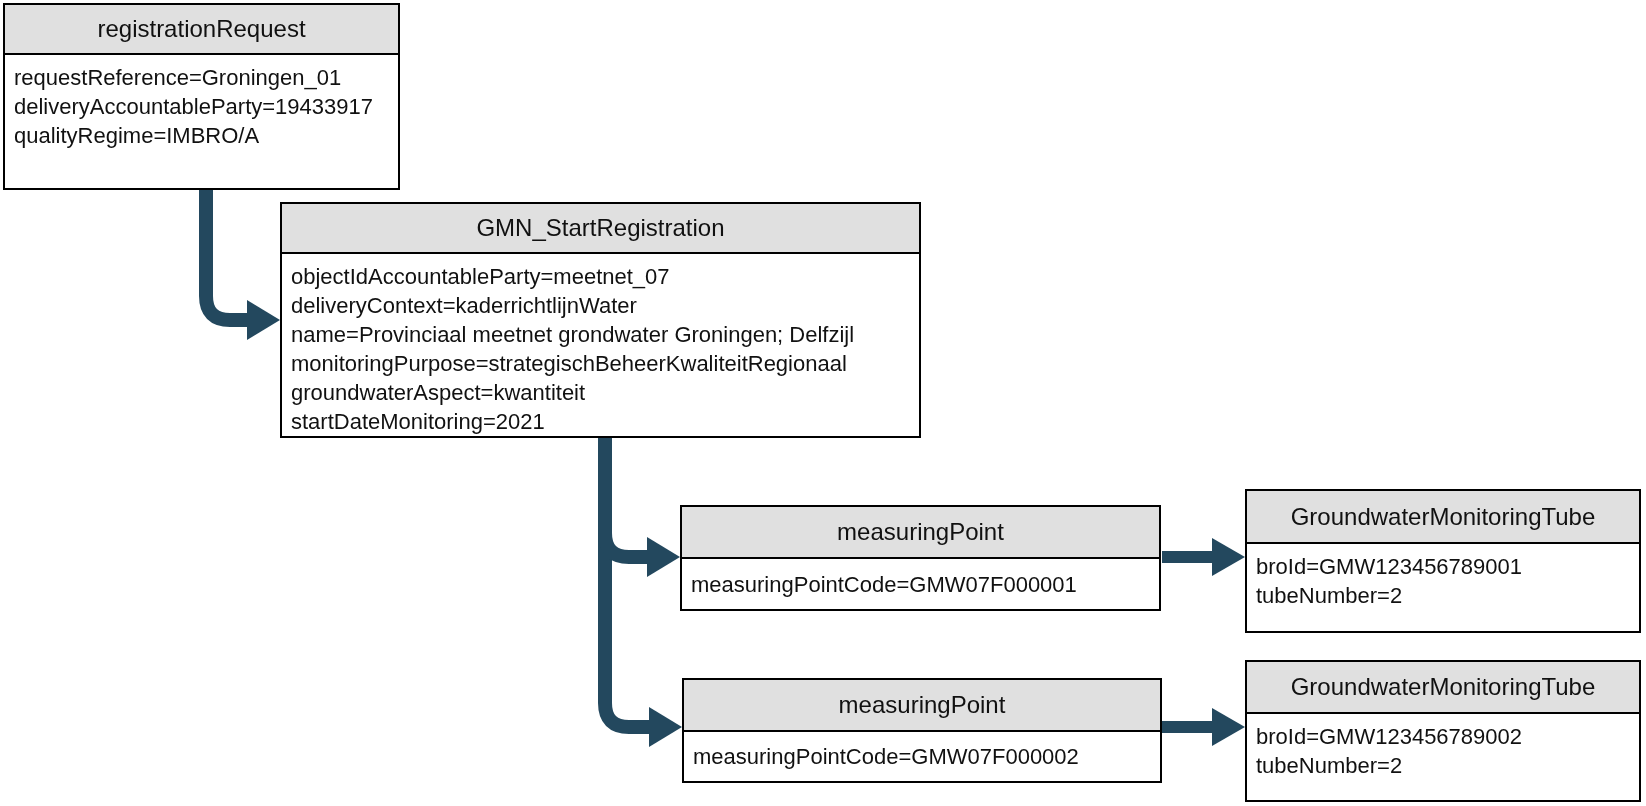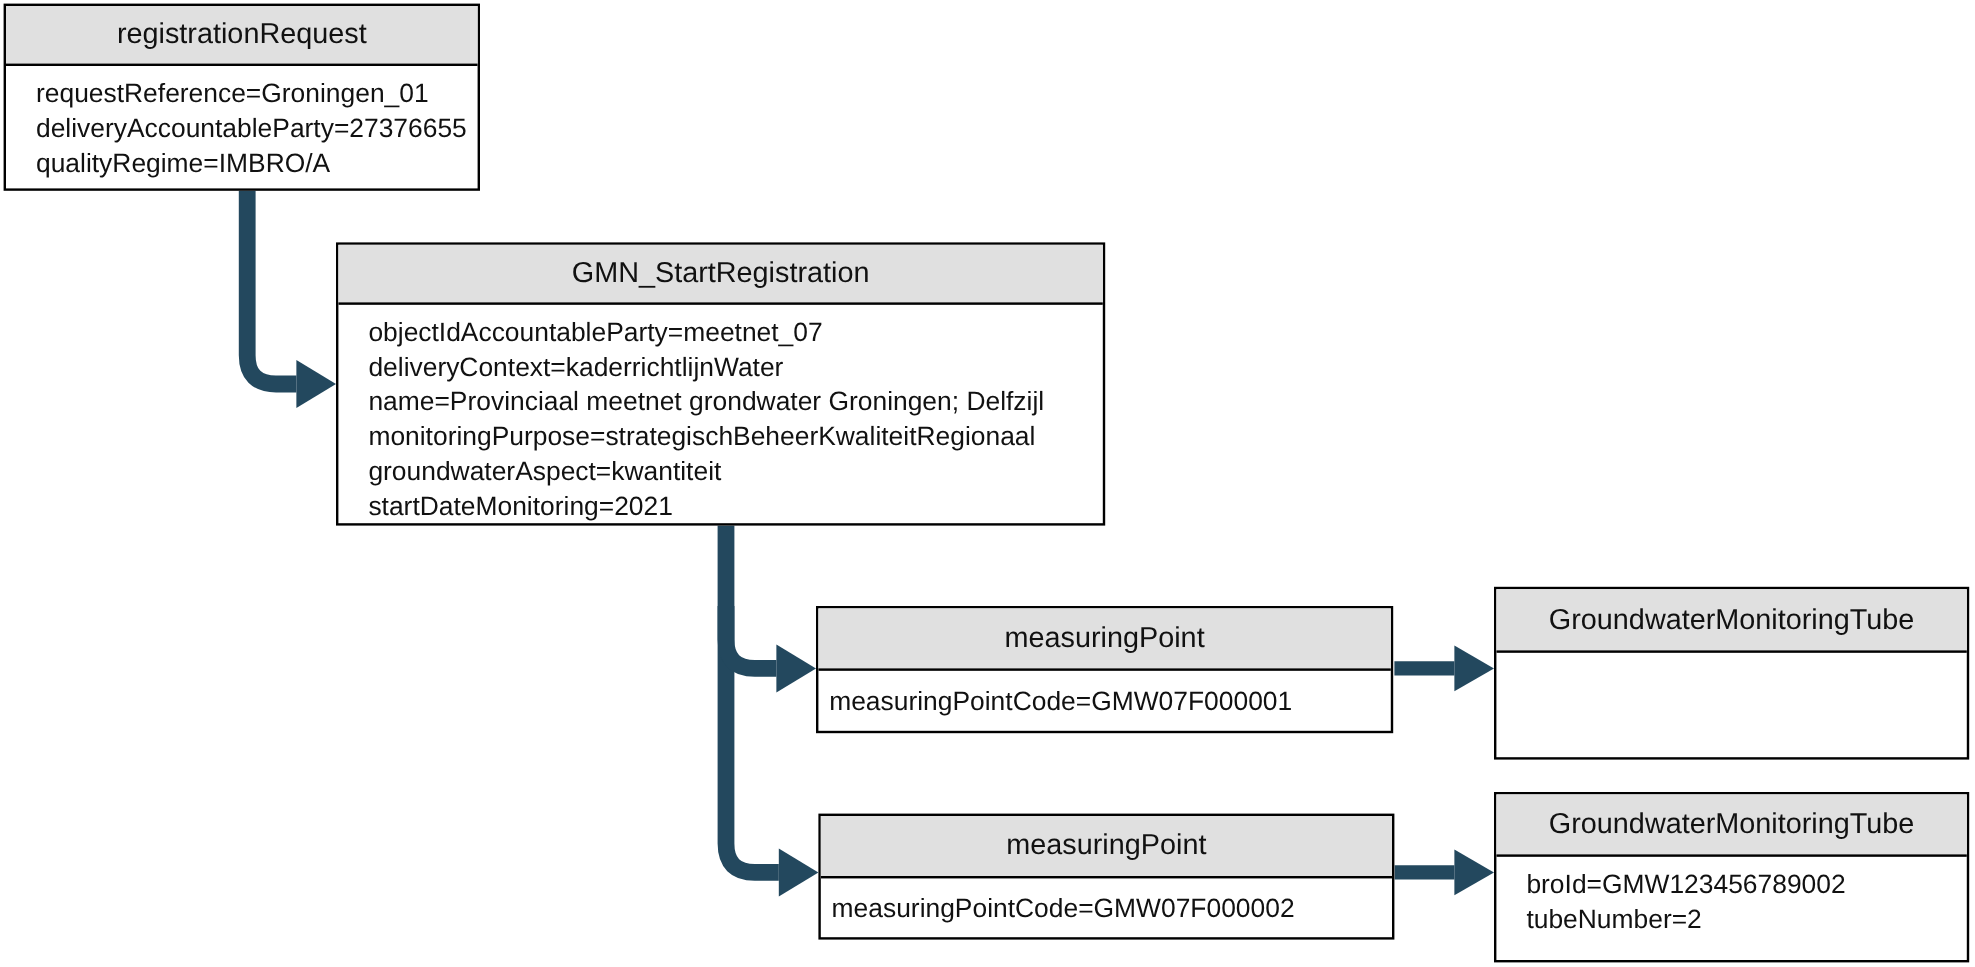--- a/index.html
+++ b/index.html
@@ -49,7 +49,7 @@
     padding: 0 9px;
   }
   
-  #node-registration-request { left: 3px;    top: 3px;   width: 397px; height: 156px; }
+  #node-registration-request { left: 3px;    top: 3px;   width: 397px; height: 187px; }
   #node-registration-request .node-header { height: 48px; }
   #node-gmn-start-registration { left: 280px; top: 202px; width: 641px; height: 236px; }
   #node-gmn-start-registration .node-header { height: 48px; }

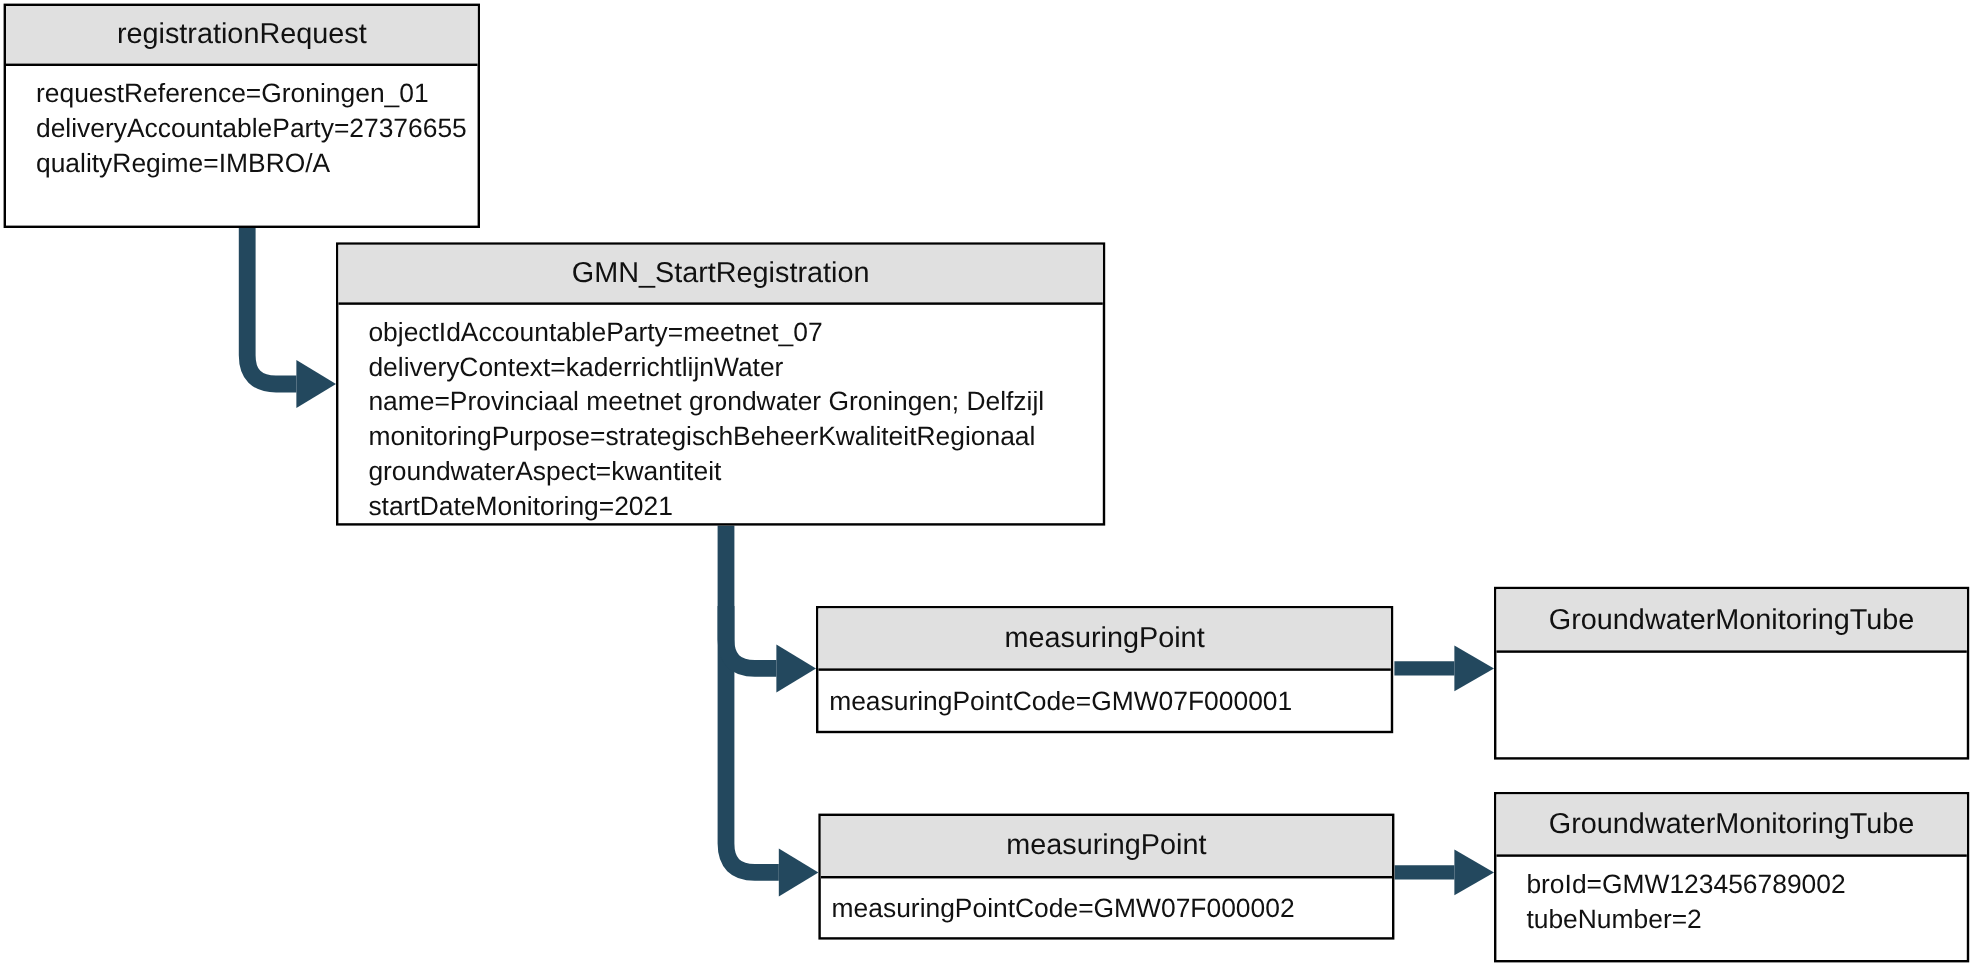--- a/index.html
+++ b/index.html
@@ -38,7 +38,7 @@
     font-size: 22px;
     color: #111;
     line-height: 29px;
-    padding: 8px 25px;
+    padding: 8px 9px;
     overflow: hidden;
     white-space: nowrap;
     flex: 1 1 auto;

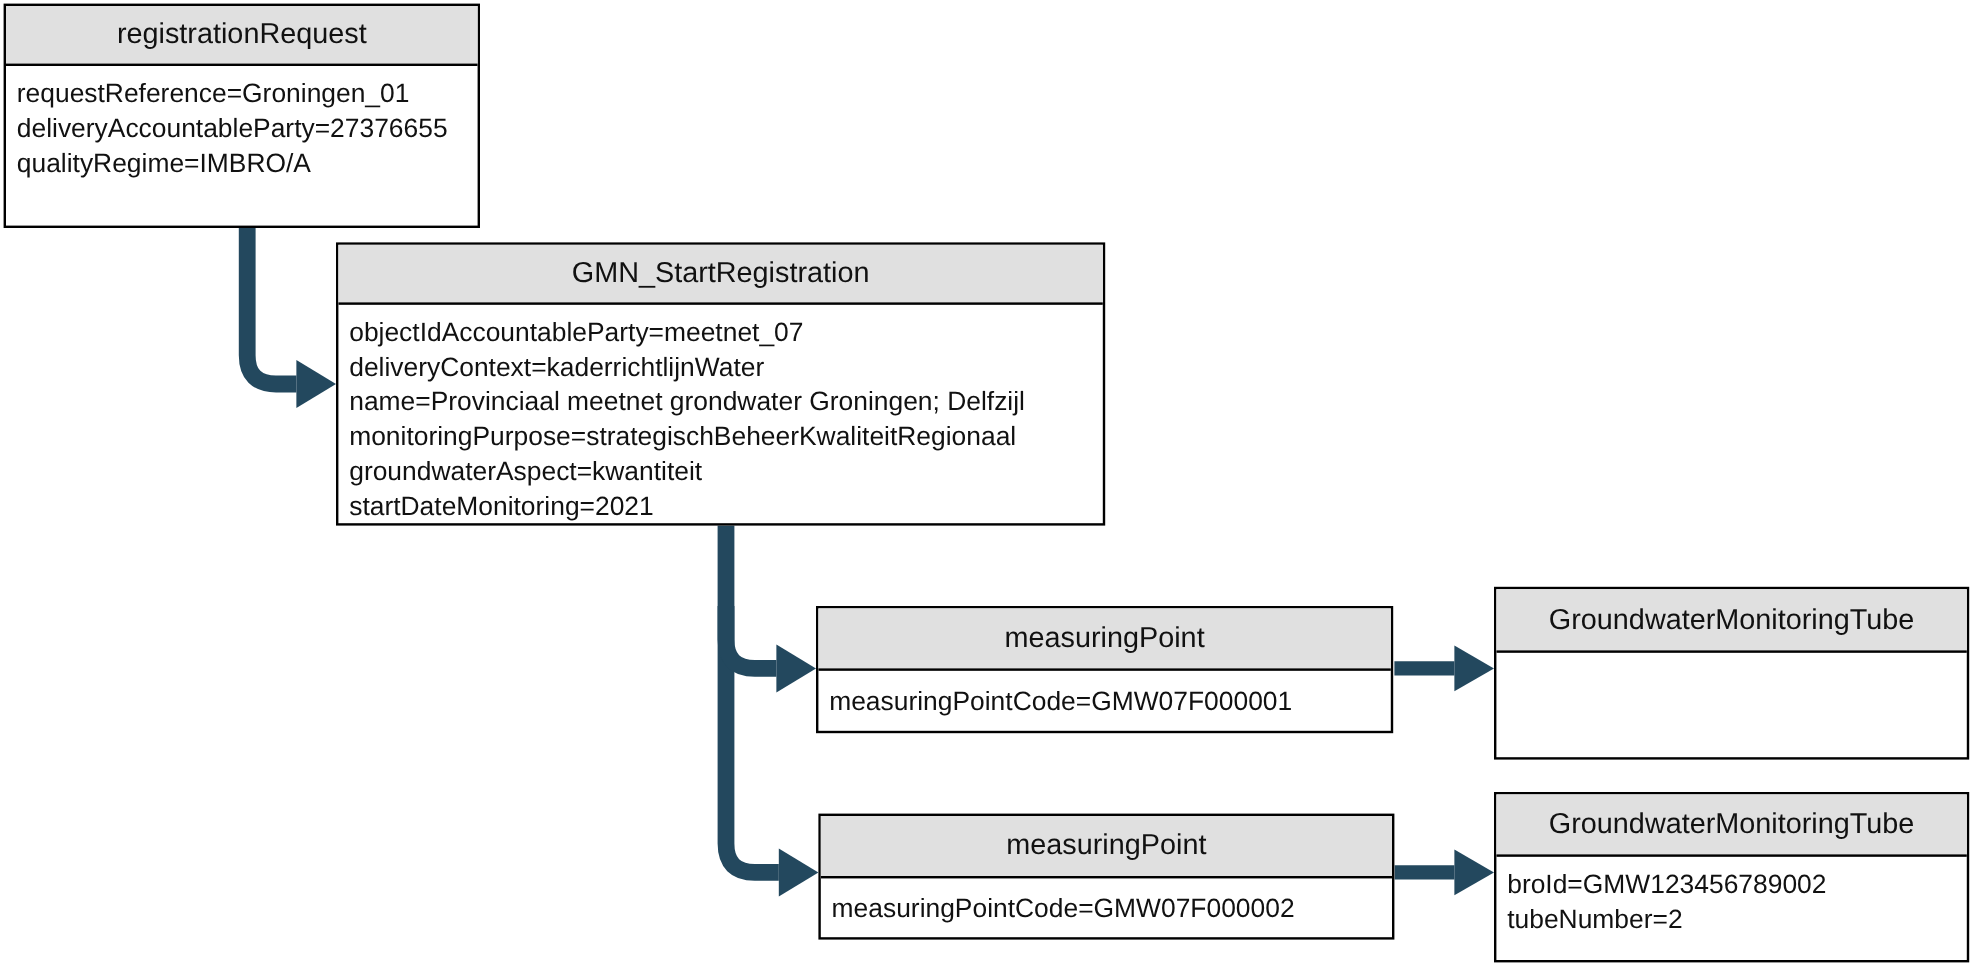--- a/index.html
+++ b/index.html
@@ -89,7 +89,7 @@
     <div class="node-header">registrationRequest</div>
     <div class="node-body">
       <div>requestReference=Groningen_01</div>
-      <div>deliveryAccountableParty=27376655</div>
+      <div>deliveryAccountableParty=19433917</div>
       <div>qualityRegime=IMBRO/A</div>
     </div>
   </div>

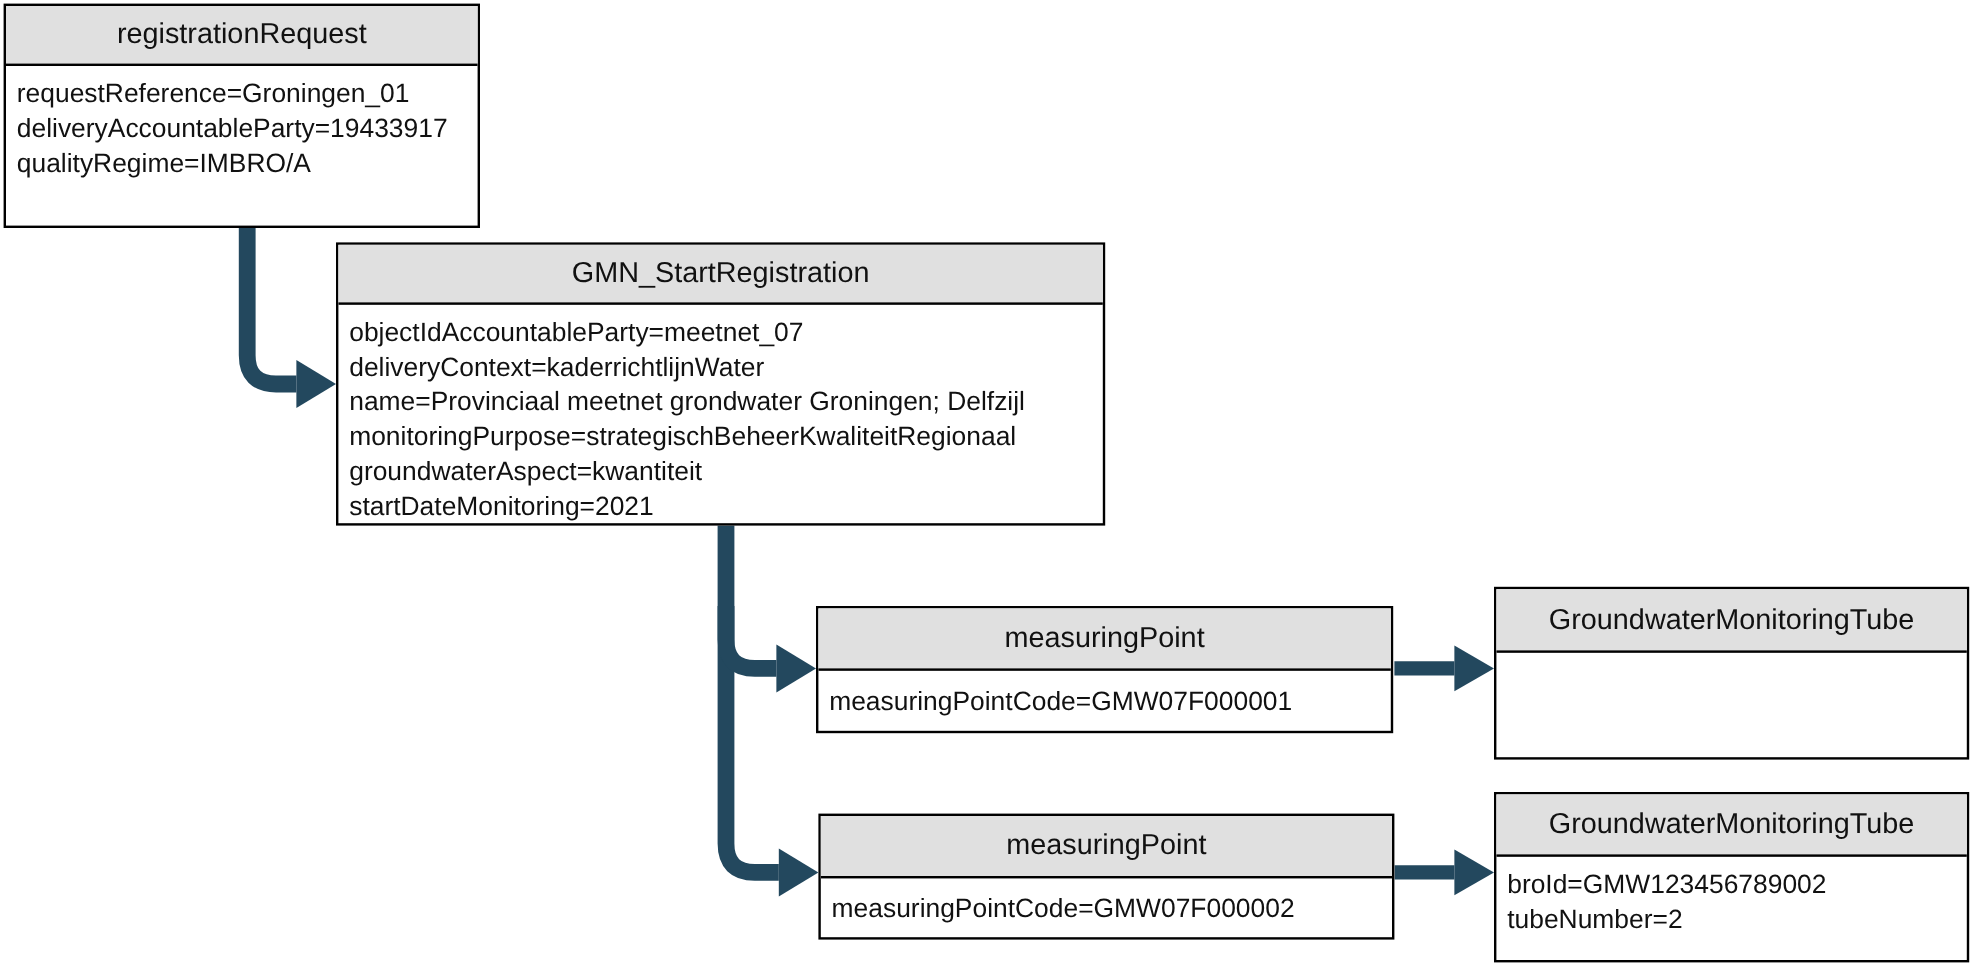--- a/index.html
+++ b/index.html
@@ -115,6 +115,10 @@
 
   <div class="node" id="node-tube-1">
     <div class="node-header">GroundwaterMonitoringTube</div>
+    <div class="node-body">
+      <div>broId=GMW123456789001</div>
+      <div>tubeNumber=2</div>
+    </div>
   </div>
 
   <div class="node" id="node-measuring-point-2">

